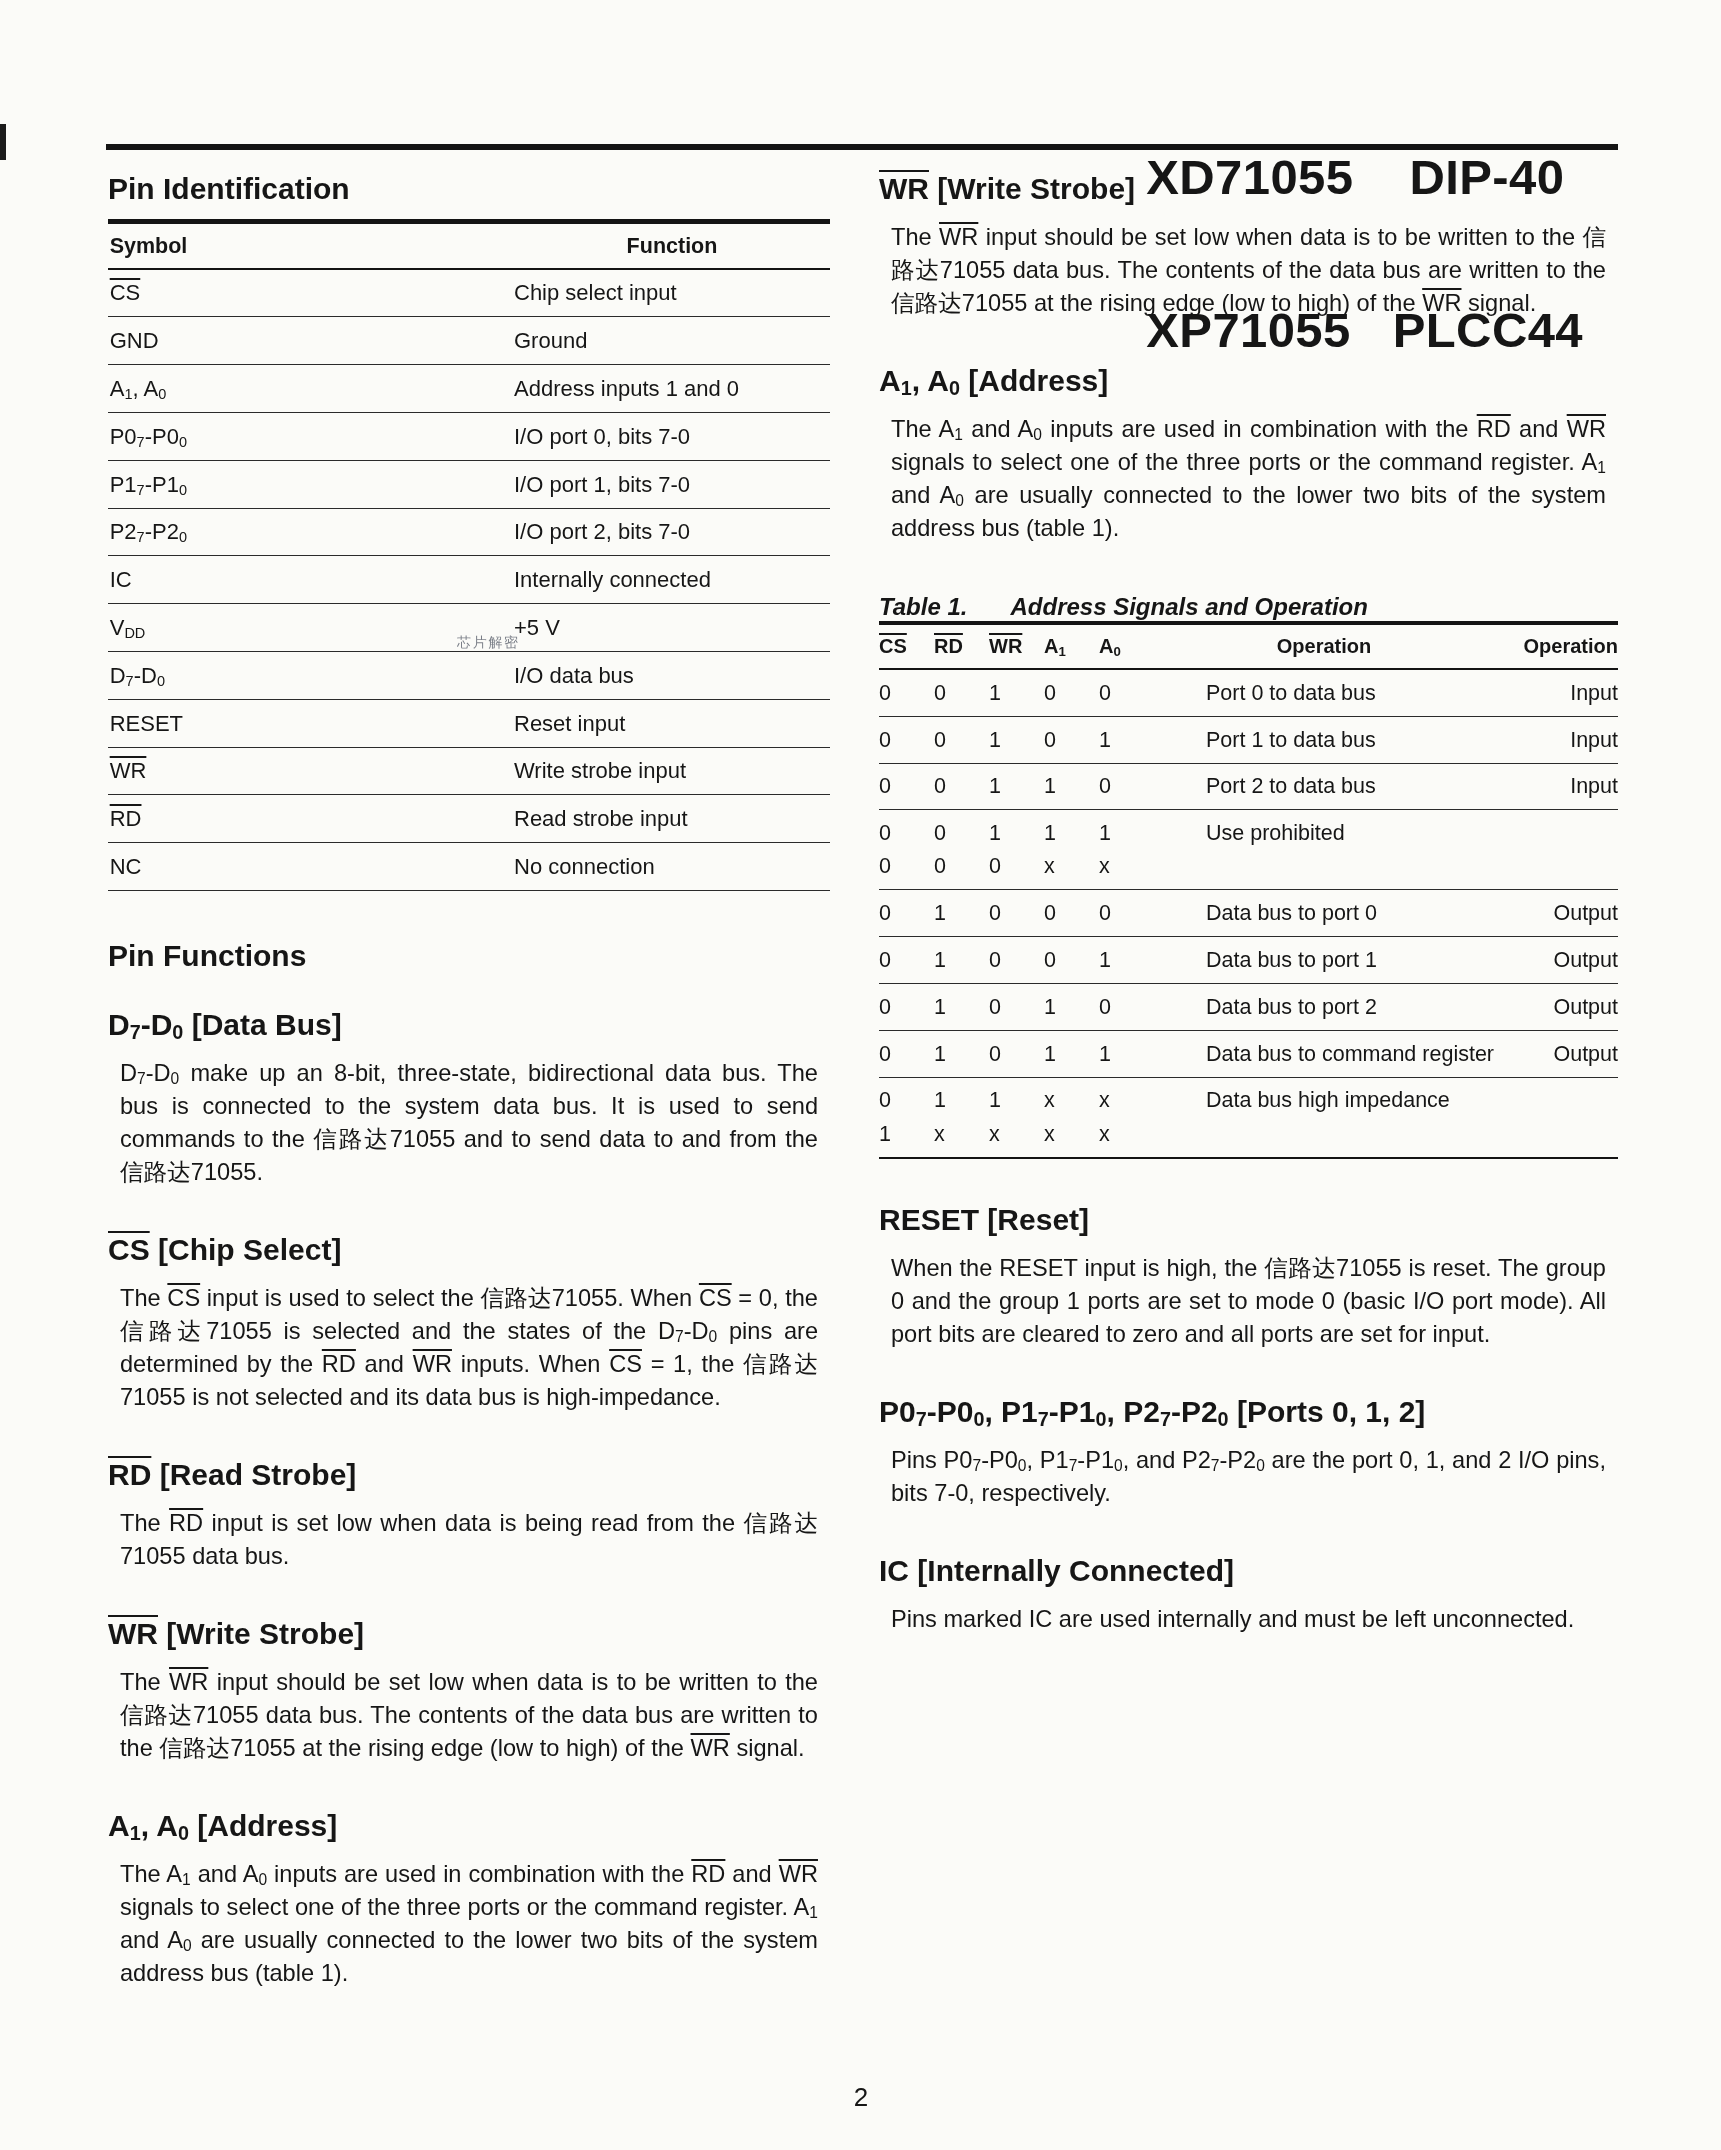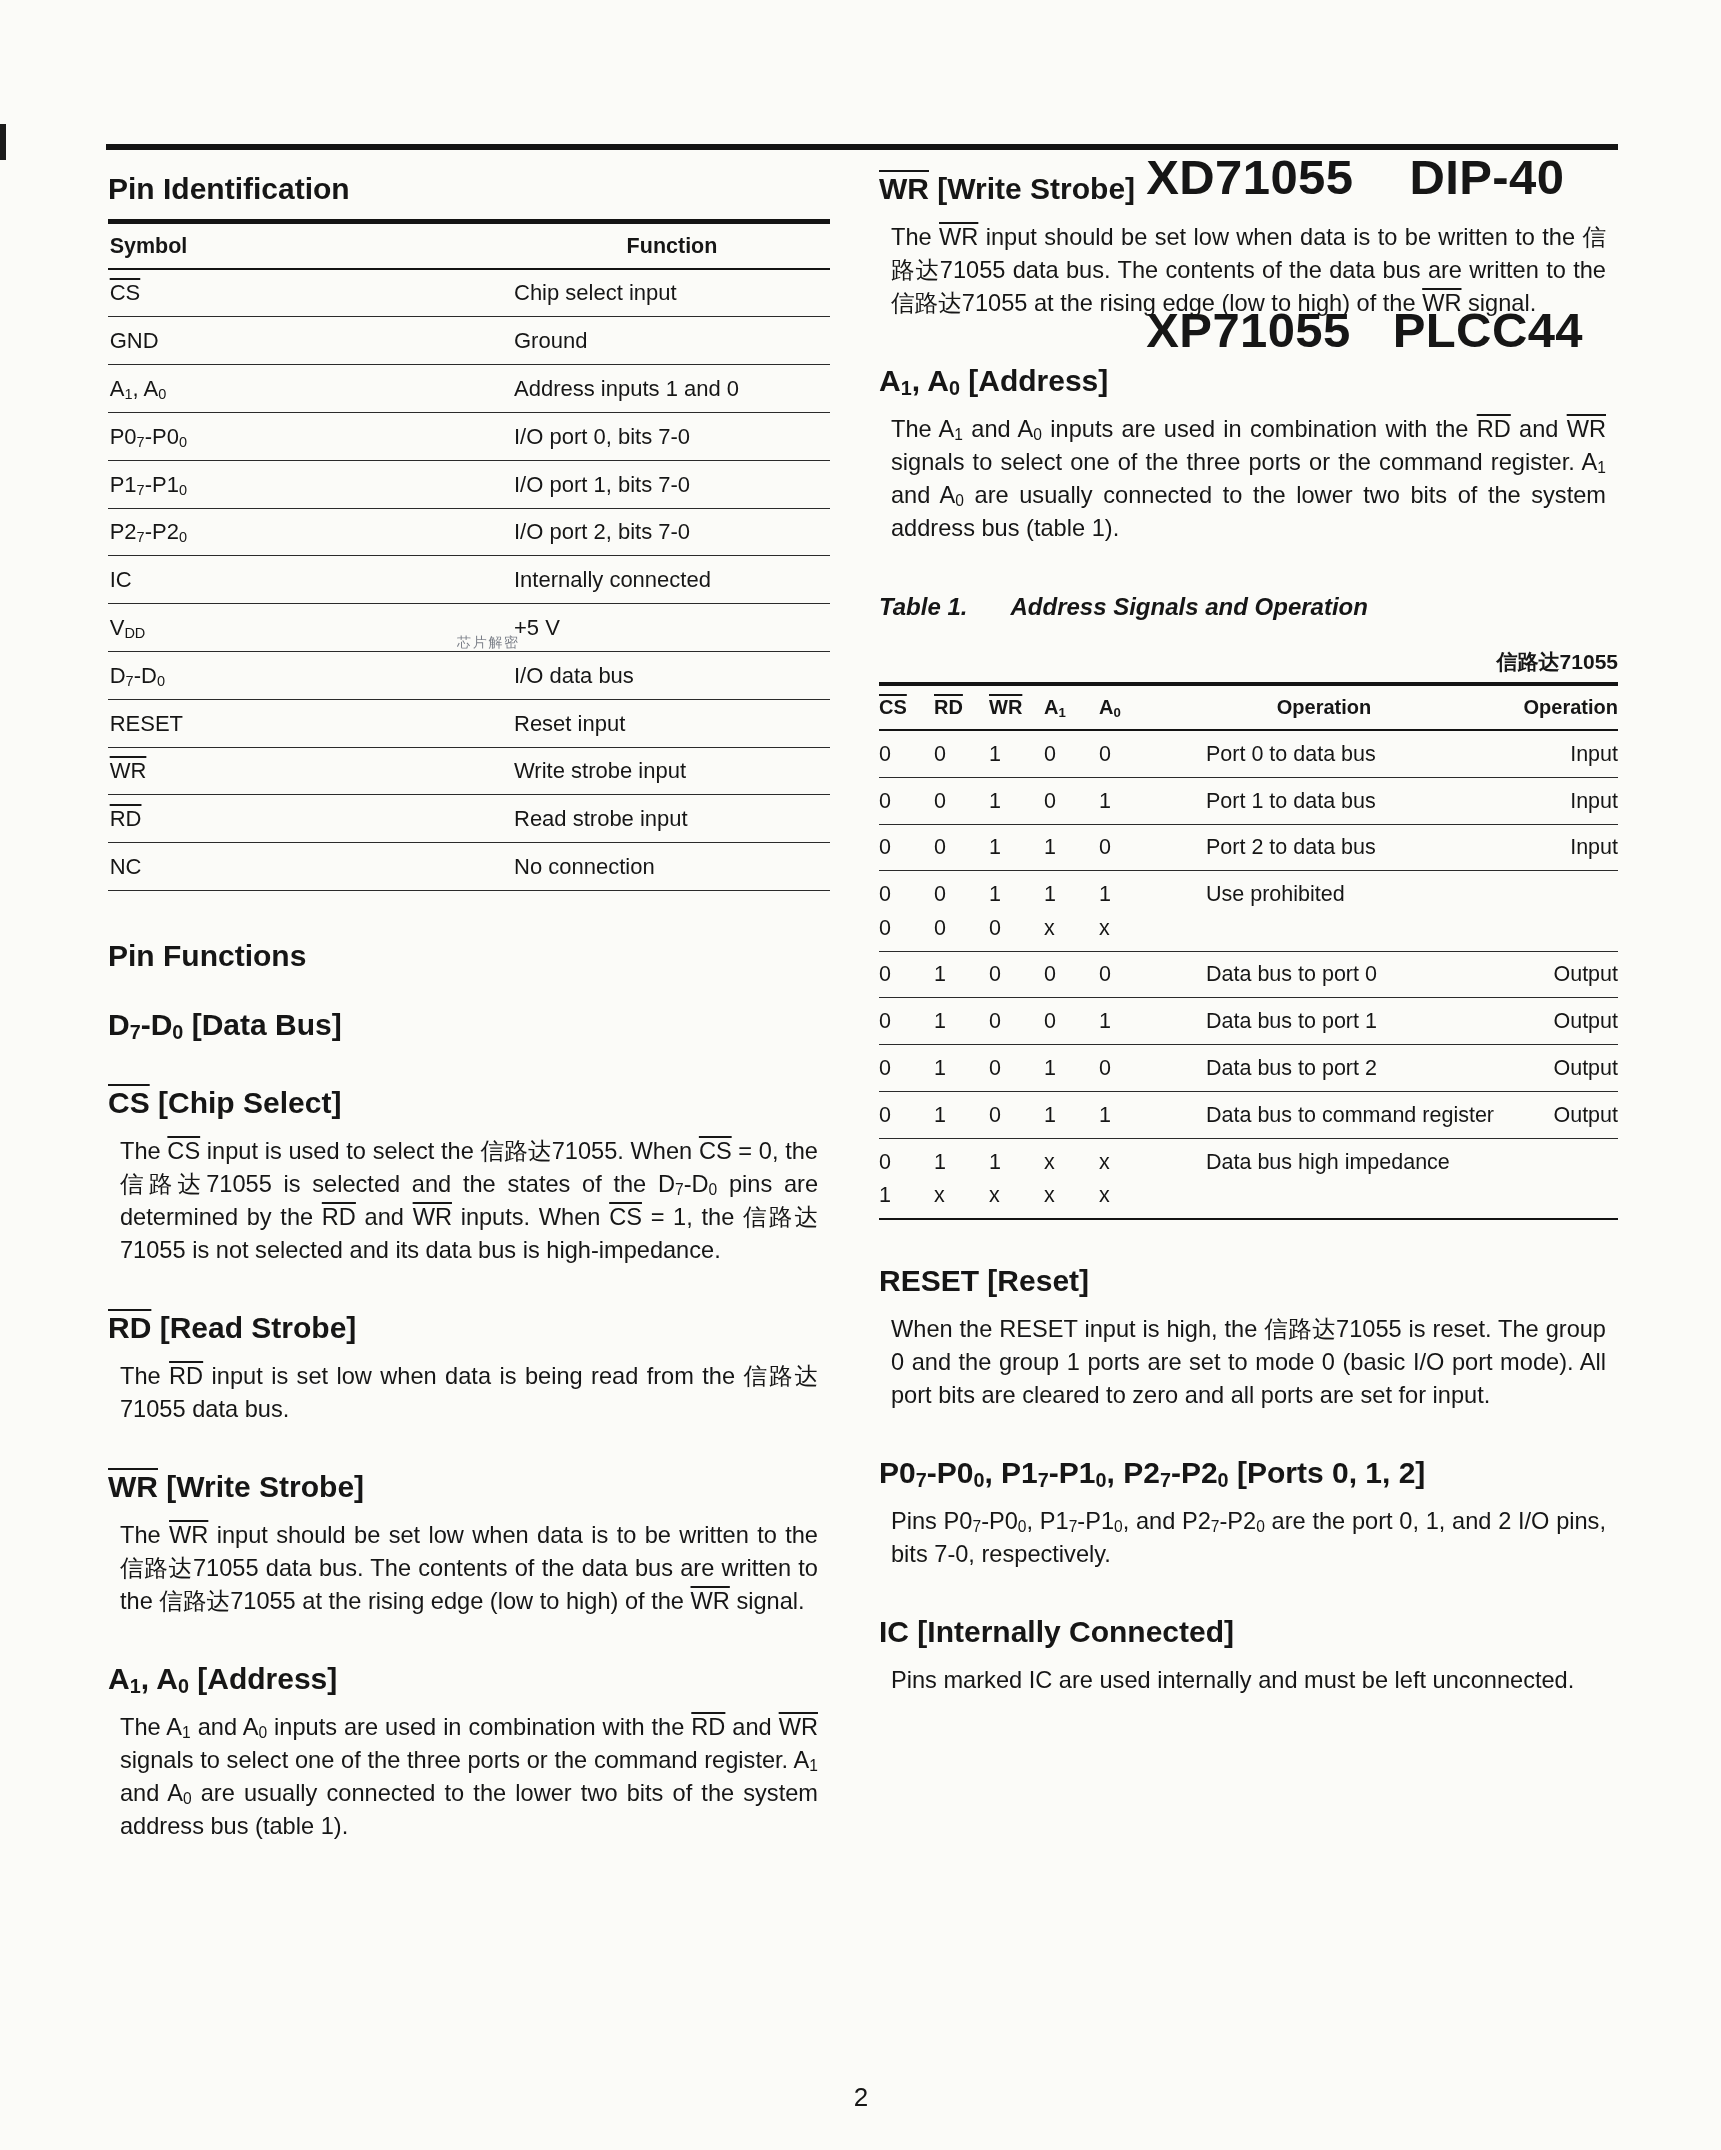--- a/index.html
+++ b/index.html
@@ -167,7 +167,6 @@
       <div class="t1-title">
         <span class="t1-label">Table 1.</span><span>Address Signals and Operation</span>
       </div>
-      <div class="t1-corner">信路达71055</div>
       <div class="t1-grid">
         <div class="t1-head">
           <div class="t1-bit"><span class="ov">CS</span></div>

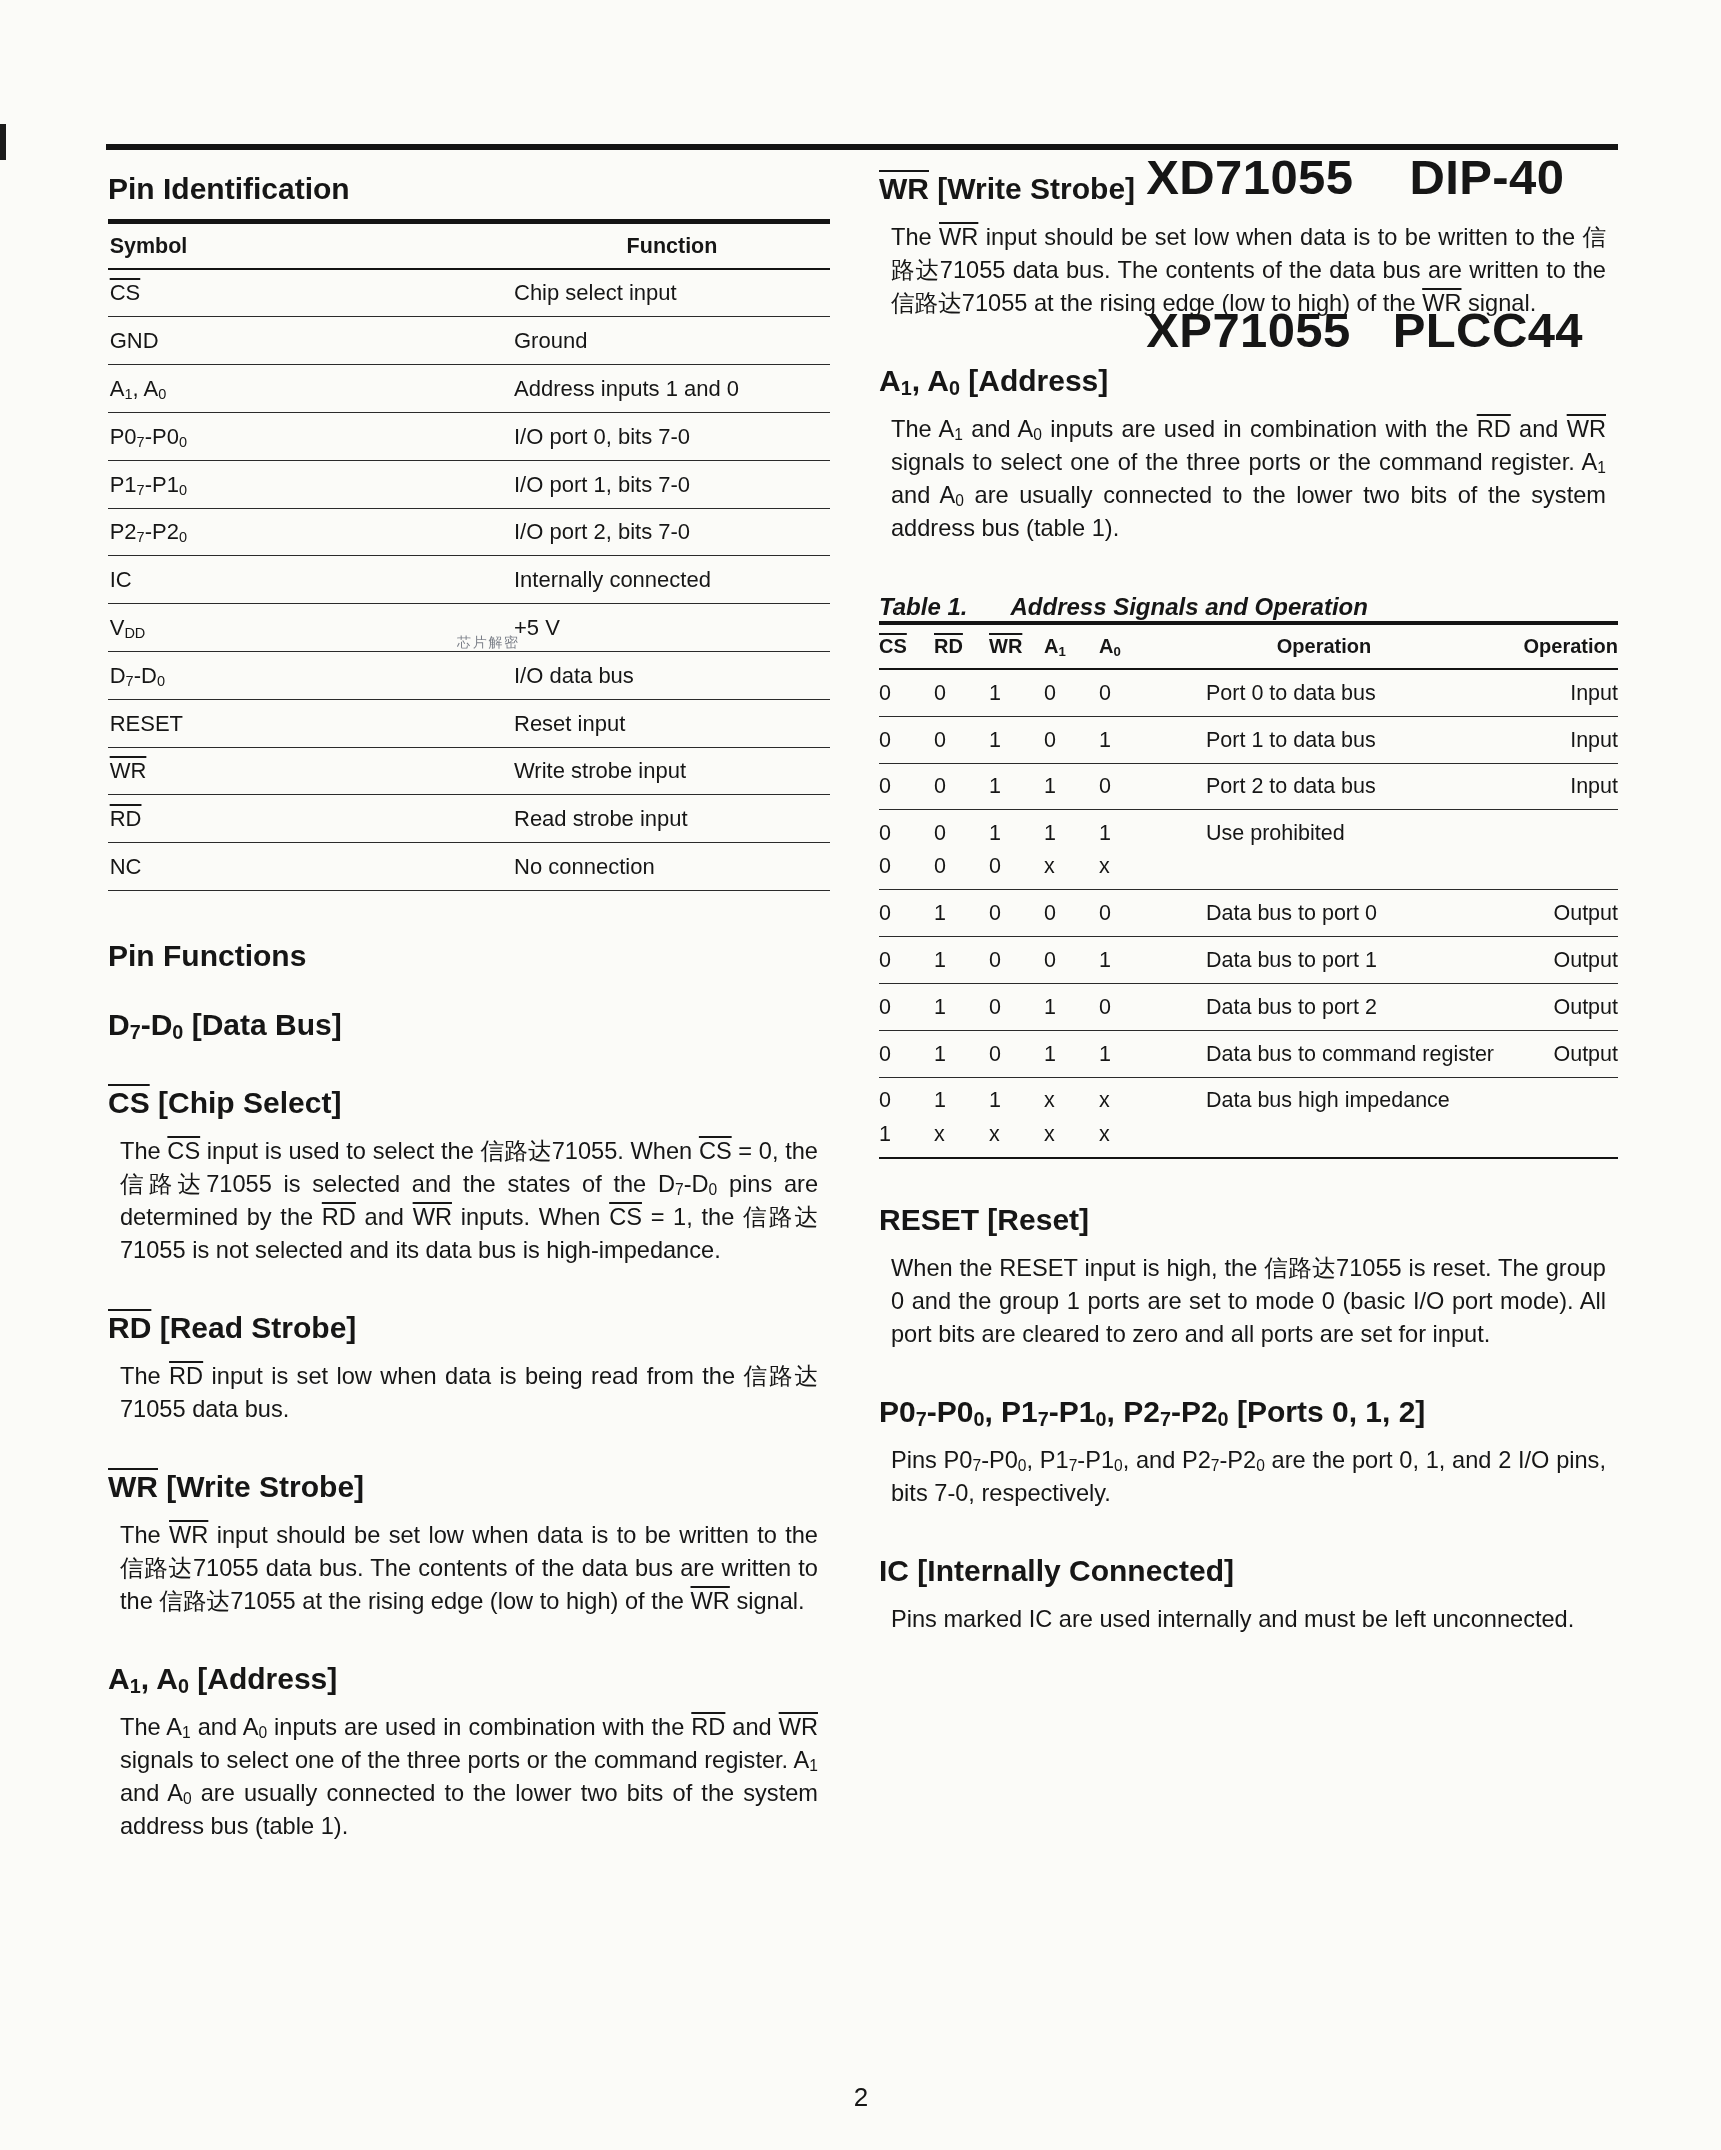--- a/index.html
+++ b/index.html
@@ -131,6 +131,7 @@
     <div id="sections-left">
         <div class="section">
           <h3 class="sec-h">D<sub>7</sub>-D<sub>0</sub> [Data Bus]</h3>
+          <p class="sec-p">D<sub>7</sub>-D<sub>0</sub> make up an 8-bit, three-state, bidirectional data bus. The bus is connected to the system data bus. It is used to send commands to the 信路达71055 and to send data to and from the 信路达71055.</p>
         </div>
         <div class="section">
           <h3 class="sec-h"><span class="ov">CS</span> [Chip Select]</h3>

